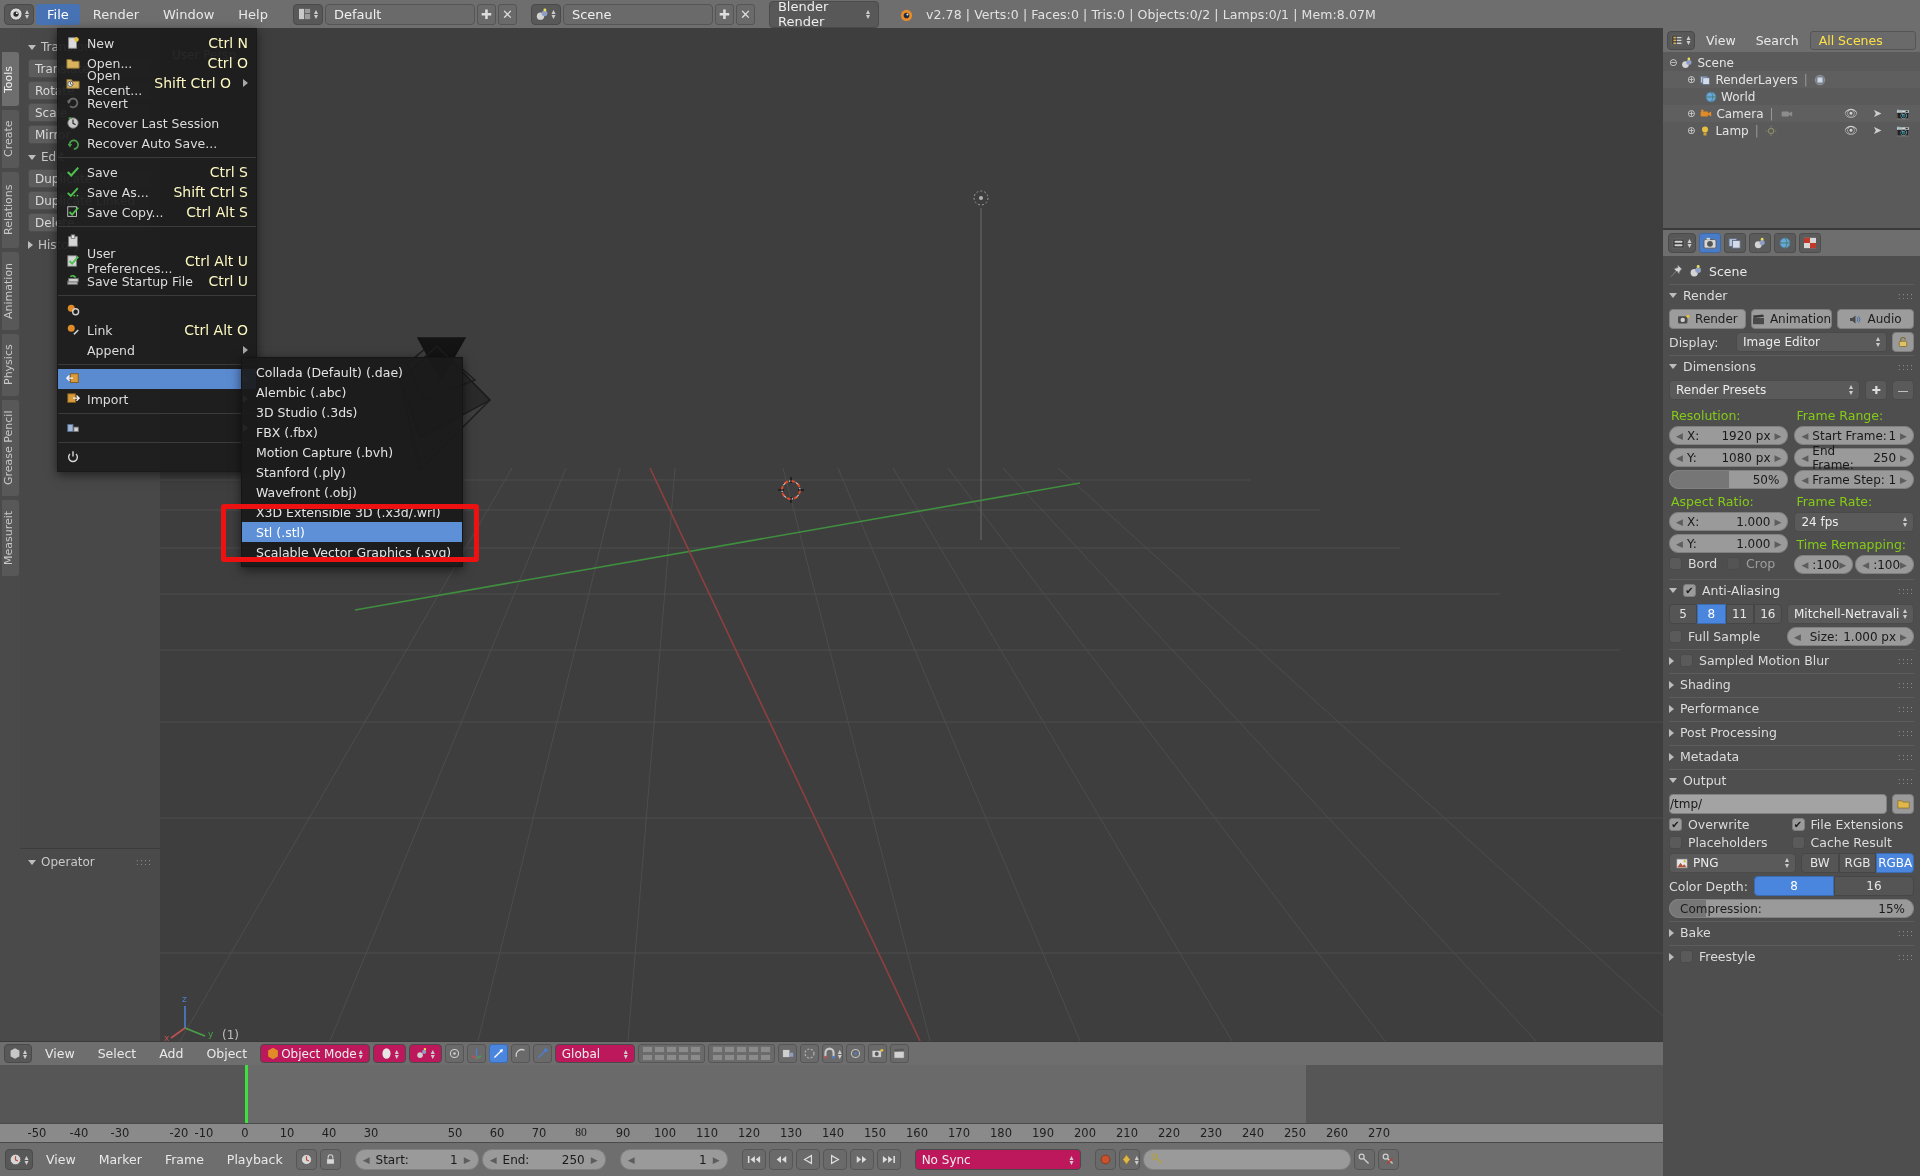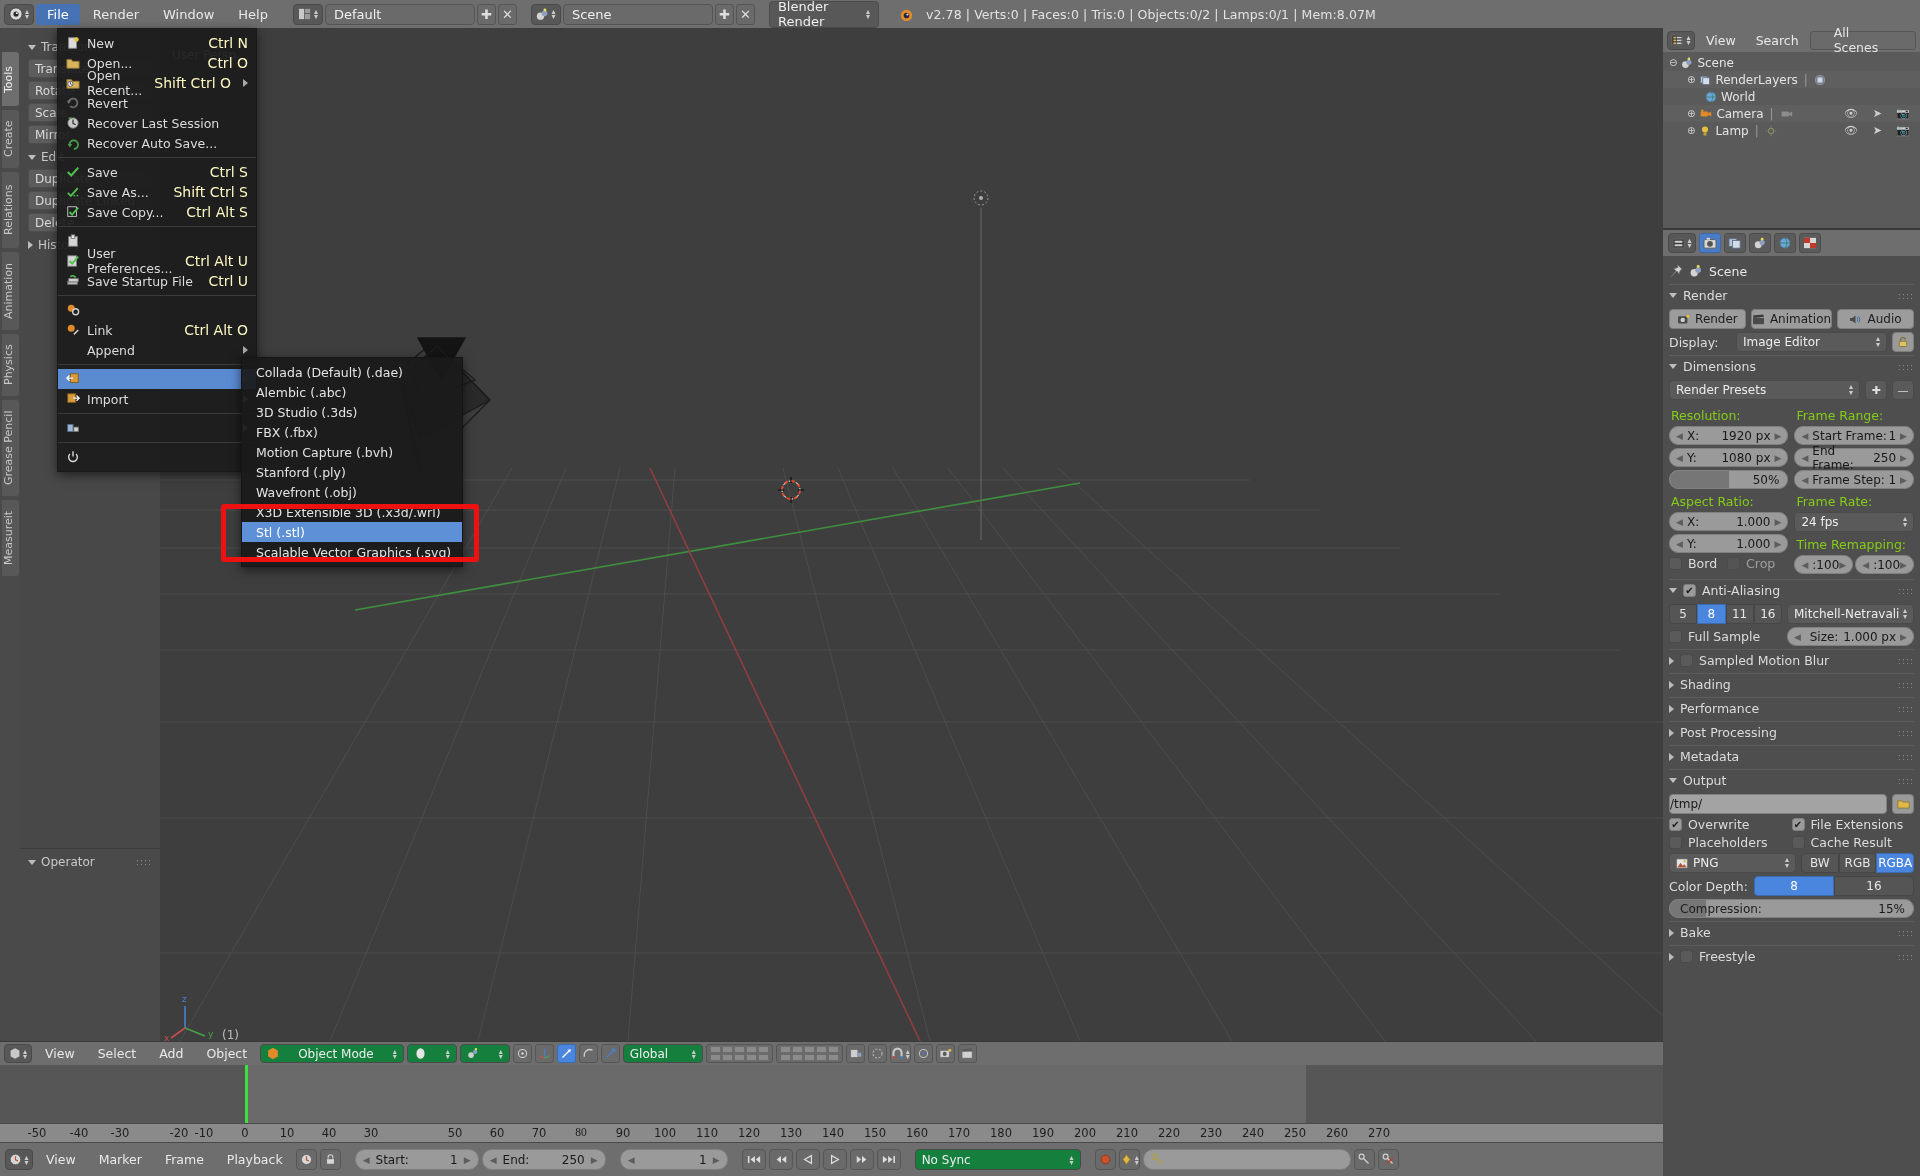--- a/index.html
+++ b/index.html
@@ -139,8 +139,8 @@
     height: 24px; background: #6e6e6e; display:flex; align-items:center; gap:2px; padding: 0 4px;
   }
   .ol-head .m { font-size: 12.5px; color: #e9e9e9; padding: 0 9px; height:19px; display:flex;align-items:center;}
-  .ol-field { height:19px; border-radius:3px; background:#6a6a6a;border:1px solid #555; padding: 0 23px;
-    display:flex;align-items:center;font-size:12.5px;color:#e5e5e5; flex:1;}
+  .ol-field { height:19px; border-radius:3px; background:#6a6a6a;border:1px solid #555; padding: 0 8px;
+    display:flex;align-items:center;font-size:12.5px;color:#fde047; flex:1;}
   .ol-body { padding: 2px 0; }
   .ol-row { height: 17px; display:flex; align-items:center; font-size:12px; color:#e4e4e4; position:relative;}
   .ol-row:nth-child(even) { background: rgba(255,255,255,0.035); }

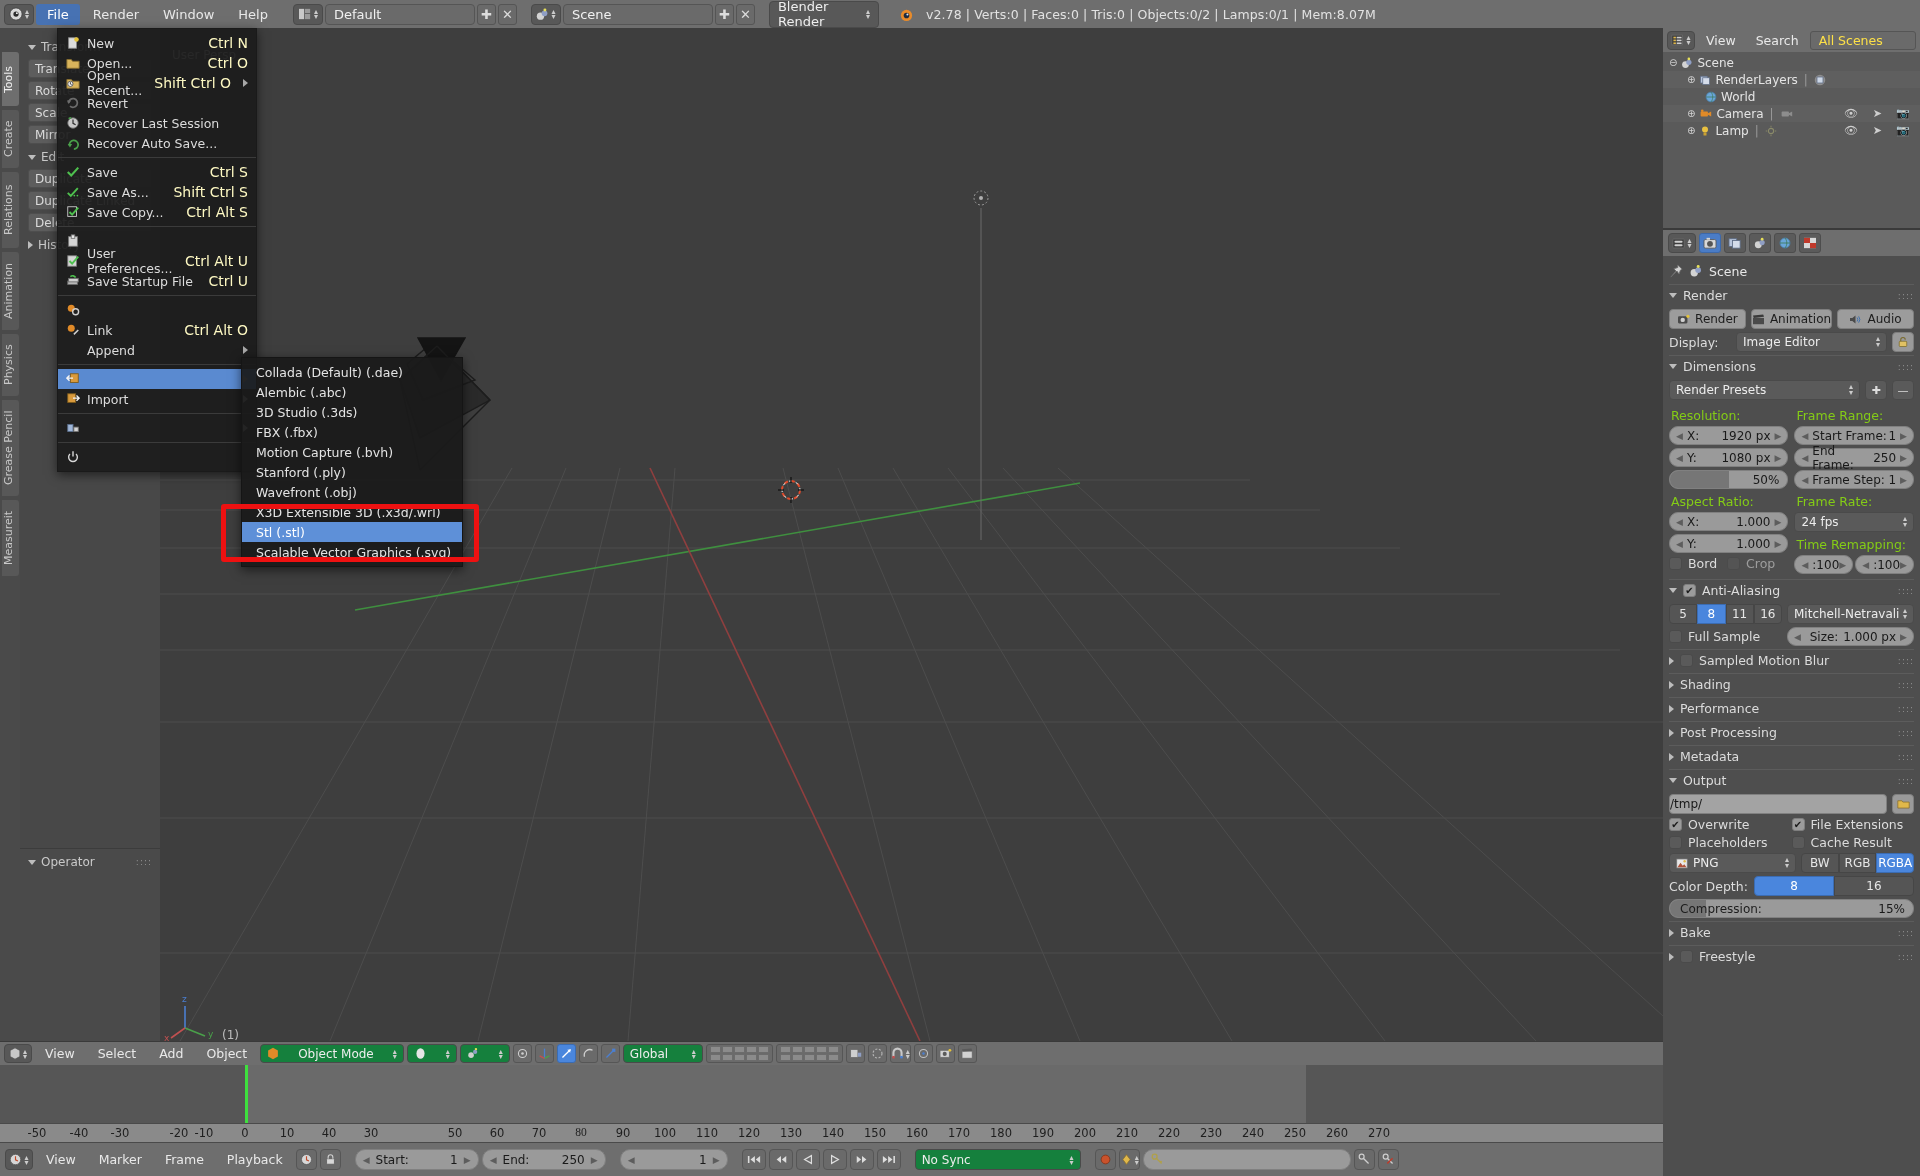--- a/index.html
+++ b/index.html
@@ -204,8 +204,8 @@
     border-top: 1px solid #3a3a3a;
   }
   .vh-menu { font-size: 12.5px; color: #e9e9e9; padding: 0 10px; height:19px; display:flex;align-items:center;}
-  .vh-dd { height:19px; border-radius:4px; background:#15803d;border:1px solid #4a4a4a; display:flex;align-items:center;
-           padding: 0 6px; gap:19px; font-size:12px; color:#ededed;}
+  .vh-dd { height:19px; border-radius:4px; background:#be185d;border:1px solid #4a4a4a; display:flex;align-items:center;
+           padding: 0 6px; gap:2px; font-size:12px; color:#ededed;}
   .vh-ico { height:19px; min-width:19px; border-radius:3px; background:#6a6a6a; border:1px solid #565656;
             display:flex;align-items:center;justify-content:center; font-size:11px; color:#ddd;}
   .vh-ico.sel { background:#4a86dd; border-color:#3b6cb2;}

